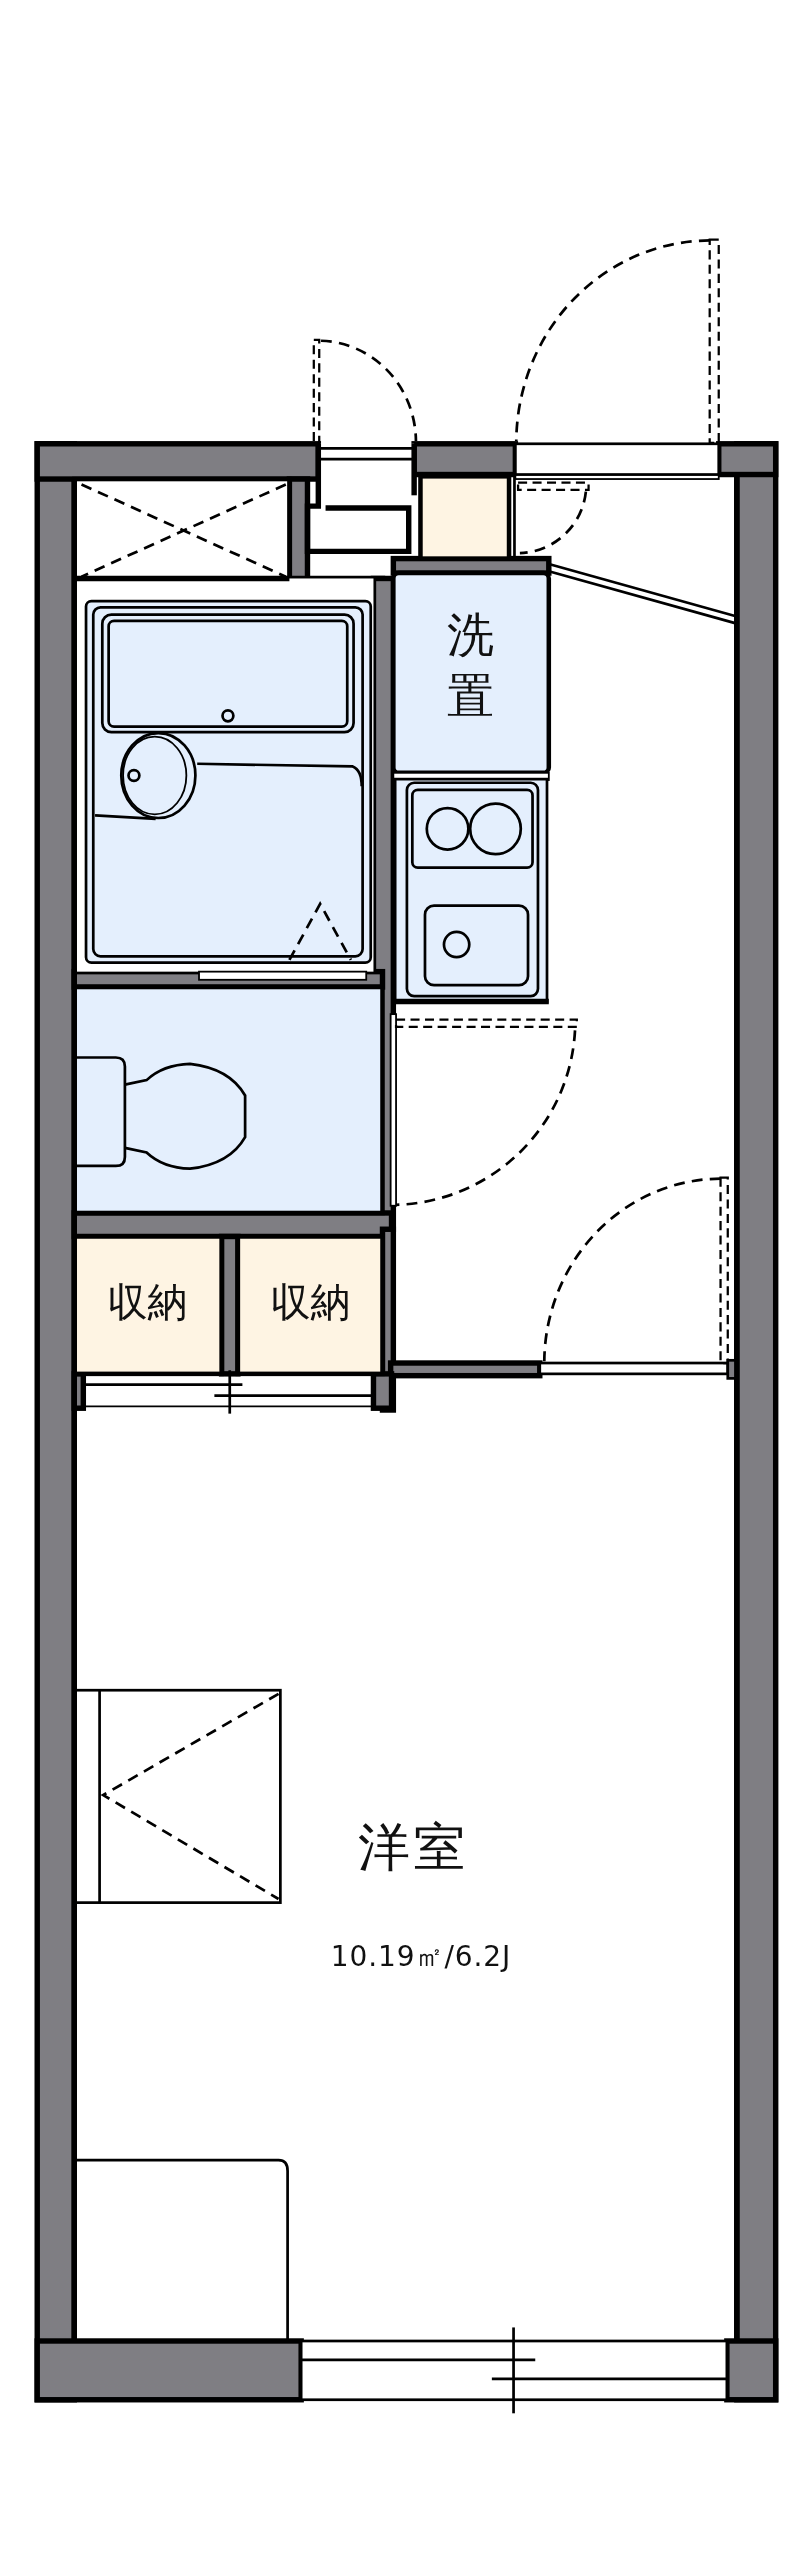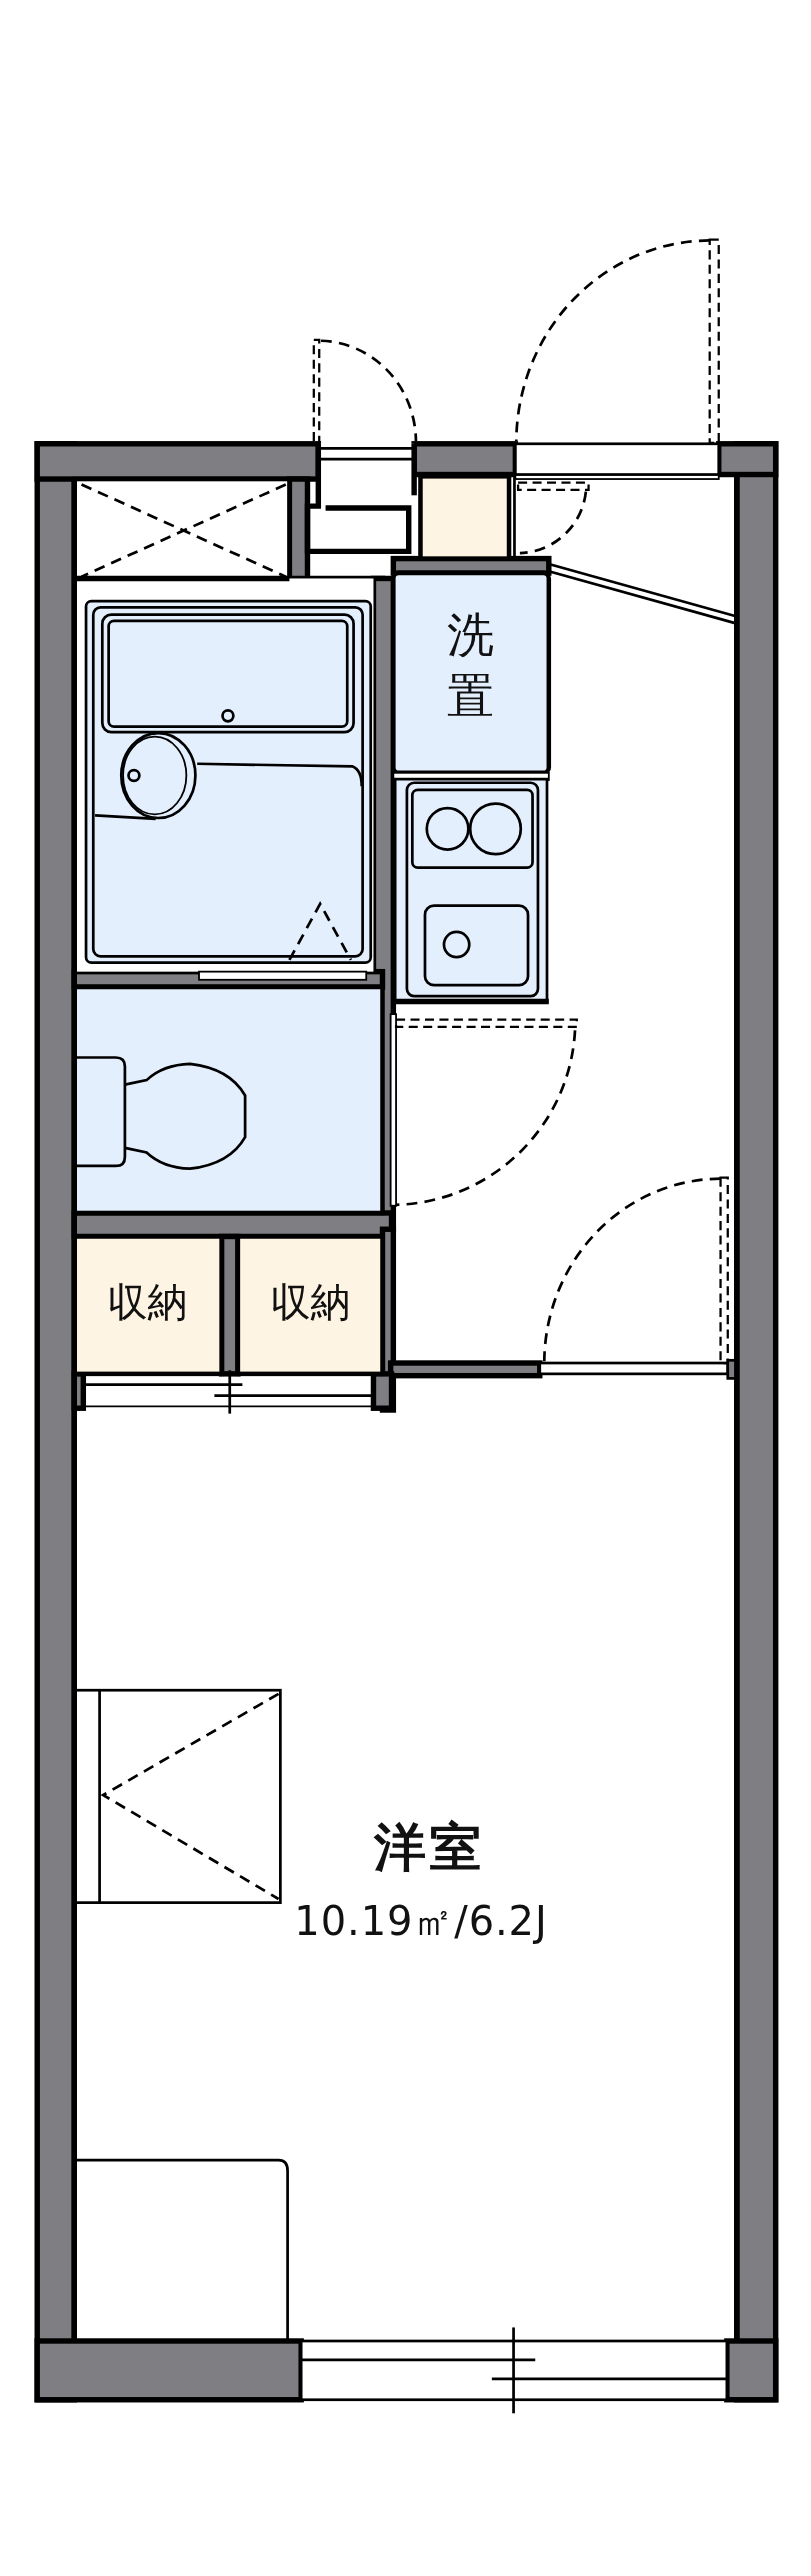--- a/index.html
+++ b/index.html
@@ -217,7 +217,7 @@
 
 <div class="label small-label" style="left:238px; top:1282px; width:145px;">収納</div>
 
-<div class="label room-name" style="left:294px; top:1821px; width:271px;font-weight:bold;">洋室</div>
+<div class="label room-name" style="left:278px; top:1821px; width:271px;">洋室</div>
 
 <div class="label room-area" style="left:240px; top:1901px; width:362px;">10.19㎡/6.2J</div>
 

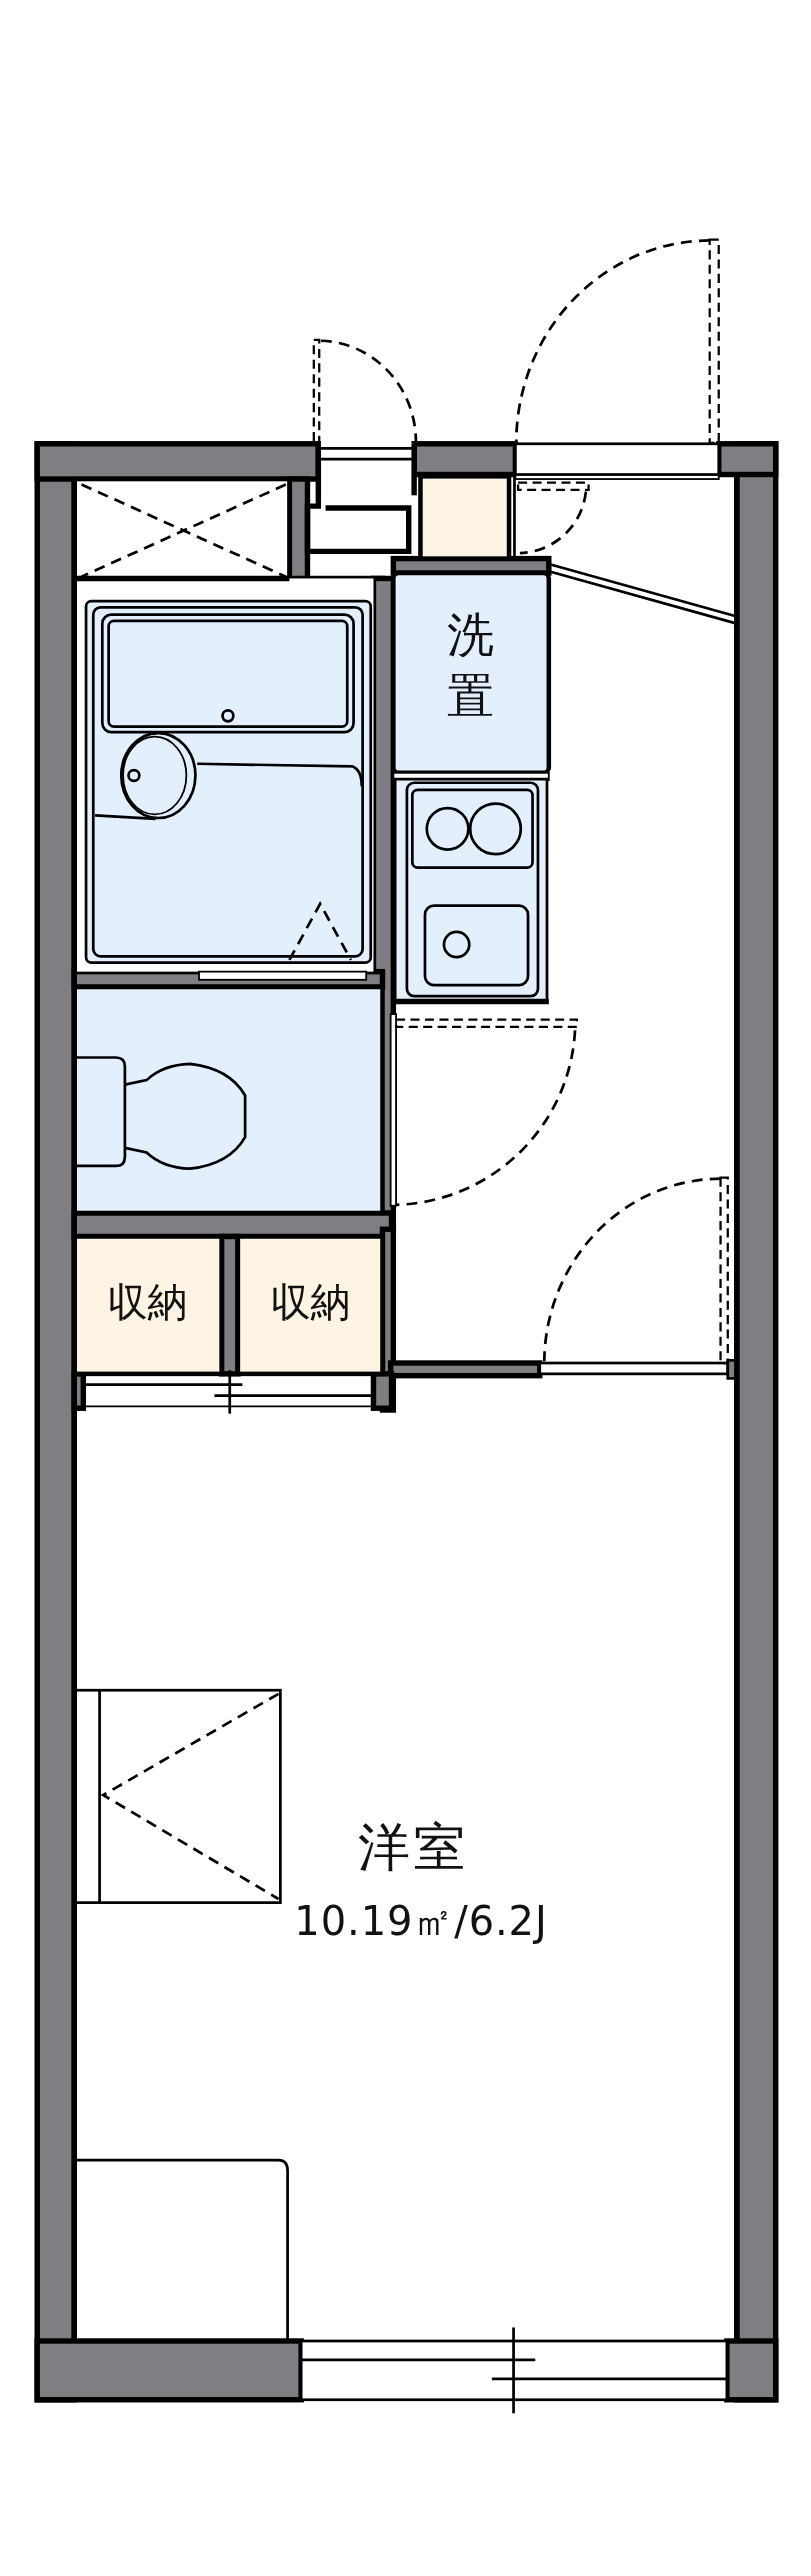--- a/index.html
+++ b/index.html
@@ -9,7 +9,7 @@
   .label { position:absolute; color:#111; font-family:"DejaVu Sans", sans-serif;
            text-align:center; white-space:nowrap; line-height:1; }
   .room-name { font-size:52px; letter-spacing:3.6px; }
-  .room-area { font-size:40px; letter-spacing:0.9px; }
+  .room-area { font-size:28px; letter-spacing:0.9px;margin-top:42px; }
   .small-label { font-size:40px; }
   .vert-label { font-size:47px; line-height:61px; }
 </style>

